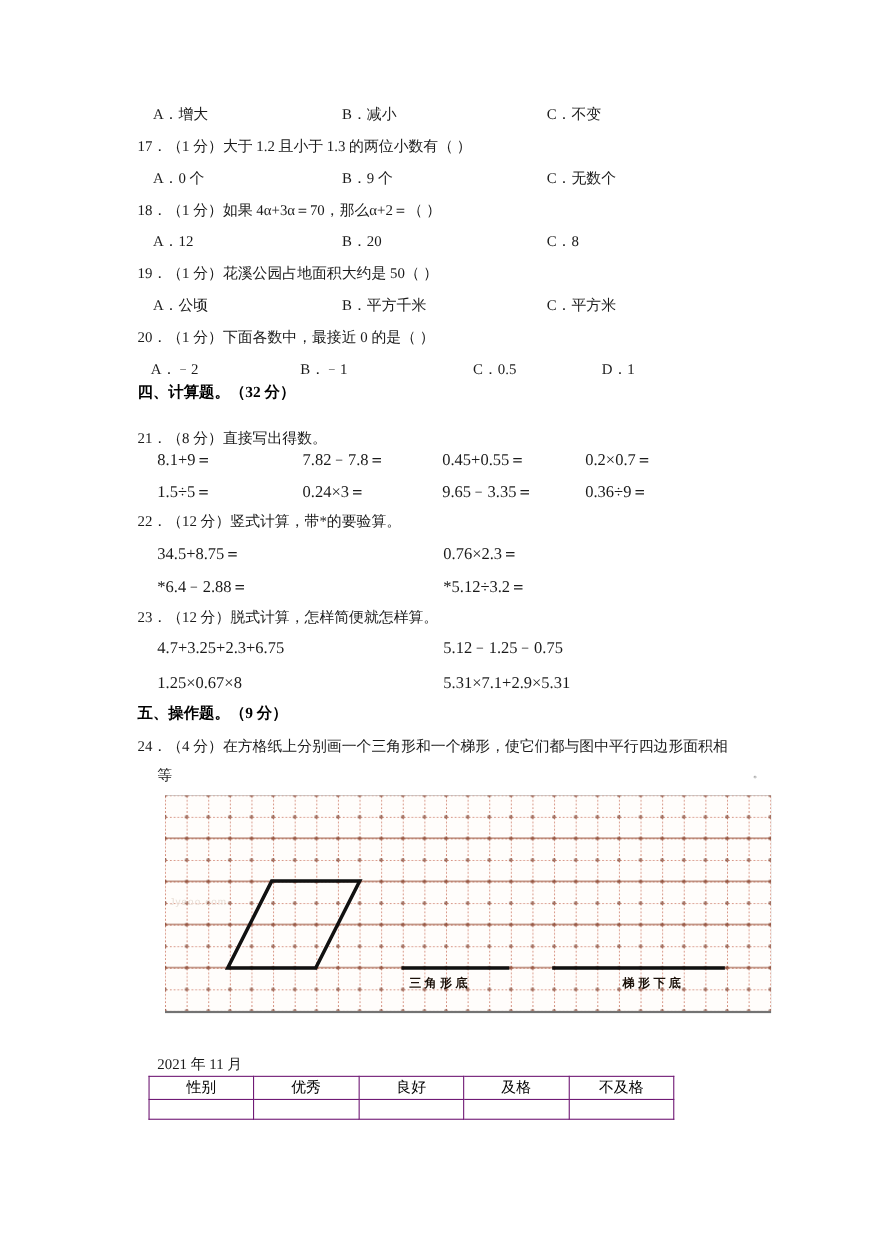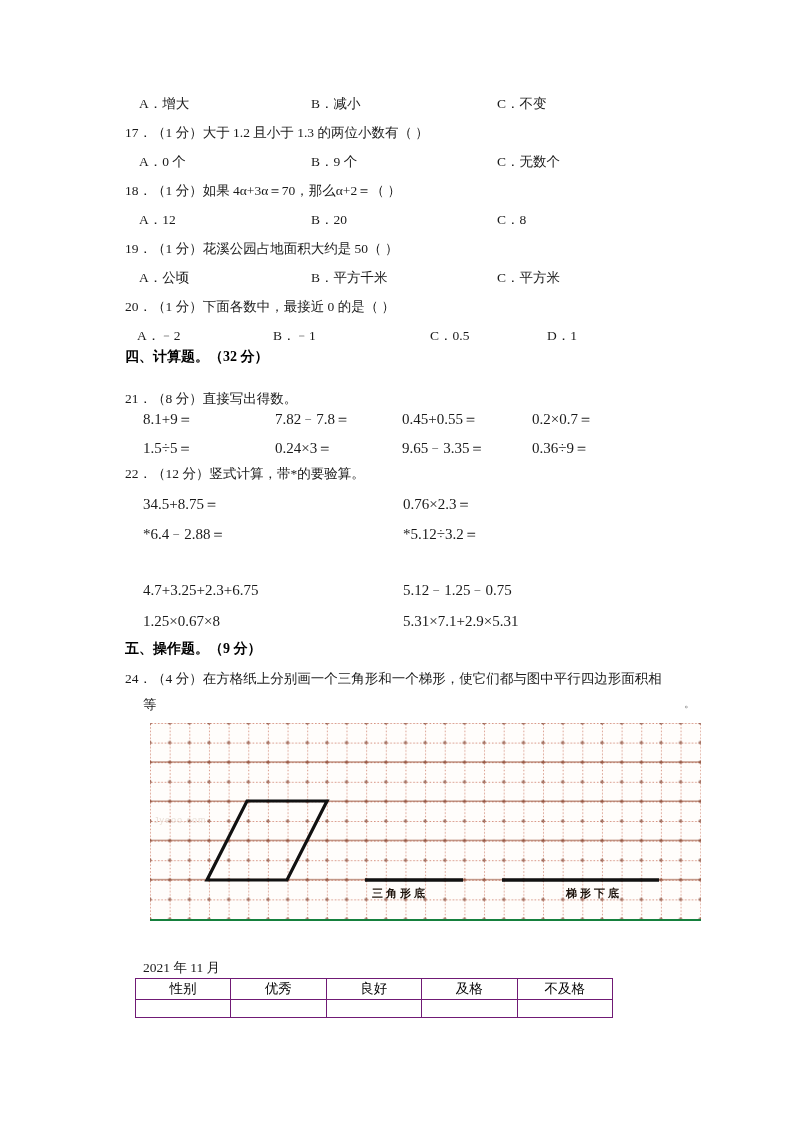--- a/index.html
+++ b/index.html
@@ -191,6 +191,7 @@
     <span class="calc calc2-r">*5.12÷3.2＝</span>
   </div>
 
+  <div class="row qline" style="top:554px;">23．（12 分）脱式计算，怎样简便就怎样算。</div>
   <div class="row" style="left:0; top:583px;">
     <span class="calc calc2-l">4.7+3.25+2.3+6.75</span>
     <span class="calc calc2-r">5.12﹣1.25﹣0.75</span>

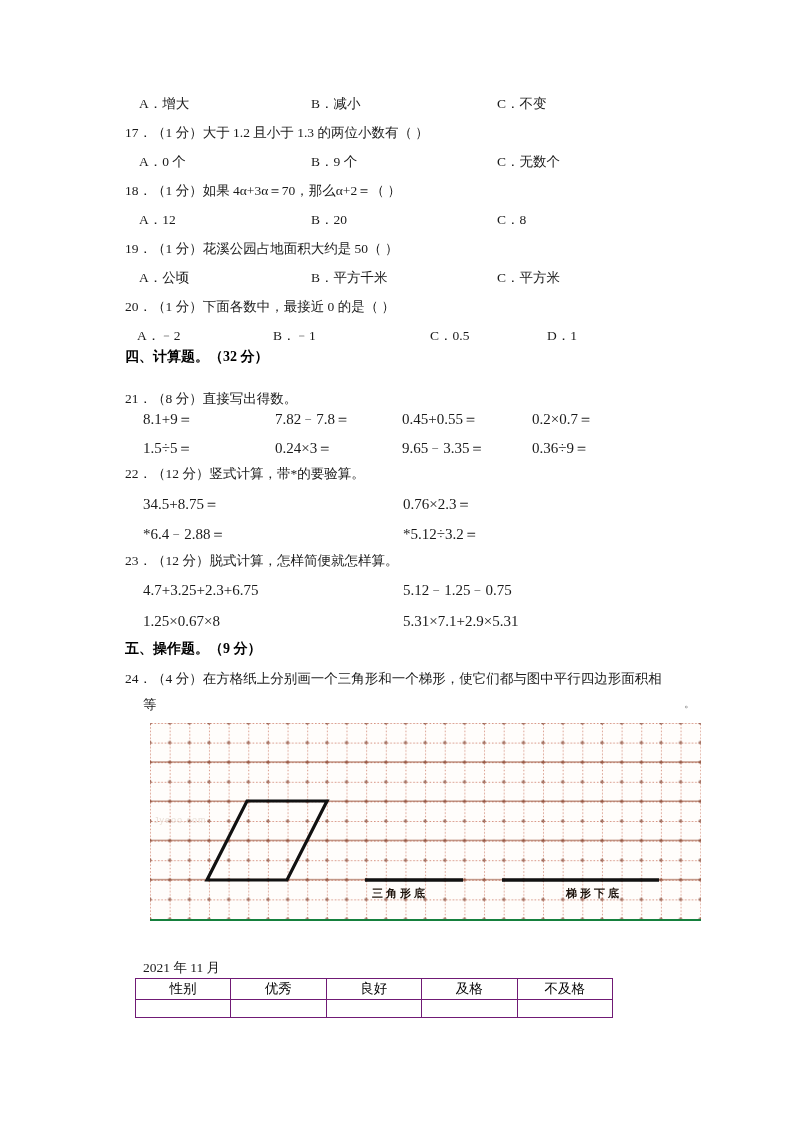--- a/index.html
+++ b/index.html
@@ -77,7 +77,7 @@
     top: 723px;
     width: 551px;
     height: 198px;
-    background: #15803d;
+    background: #737373;
   }
   #grid-figure svg { display: block; }
 

